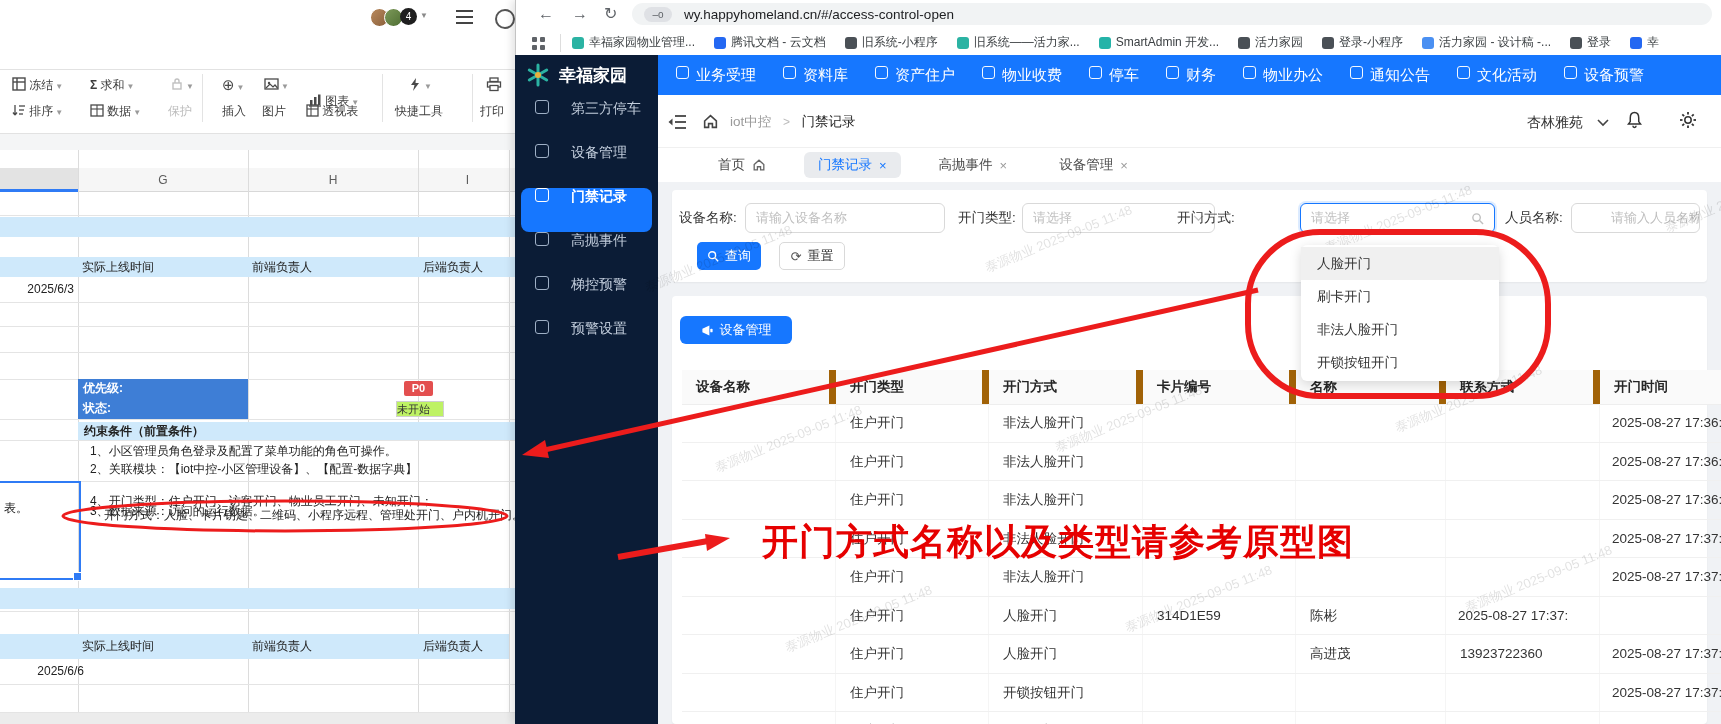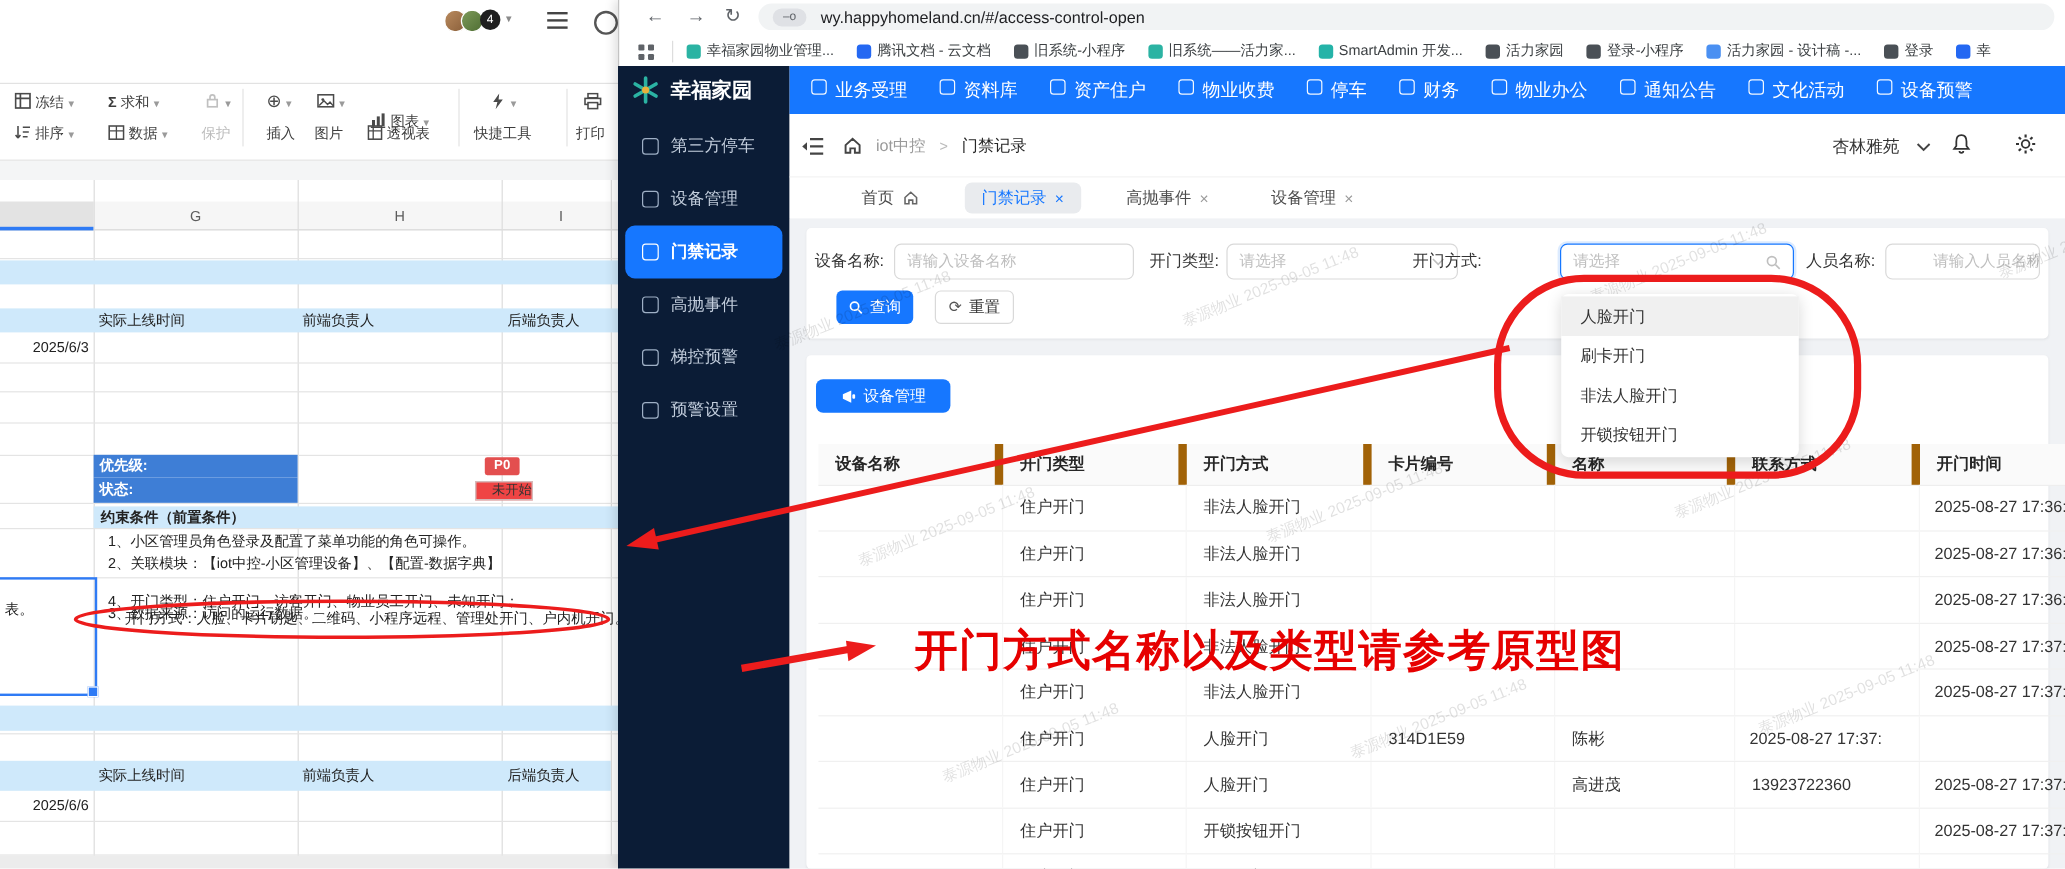--- a/index.html
+++ b/index.html
@@ -27,7 +27,7 @@
   
   .topnav-item{display:flex;align-items:flex-start;gap:7px;color:#ffffff;font-size:15px;white-space:nowrap;flex:none;}
   .nicon{width:13px;height:13px;border:1.6px solid rgba(255,255,255,.95);border-radius:3px;box-sizing:border-box;}
-  .side-item{height:44px;display:flex;align-items:center;gap:10px;padding-left:14px;margin:0 6px;border-radius:8px;
+  .side-item{height:44px;display:flex;gap:22px;padding-left:14px;margin:0 6px;border-radius:8px;
              color:#c3cedd;font-size:14px;}
   .side-item .gicon{width:14px;height:14px;border:1.6px solid #9fb0c6;border-radius:3px;box-sizing:border-box;flex:none;}
   .side-item.active{background:#1677ff;color:#fff;font-weight:bold;}

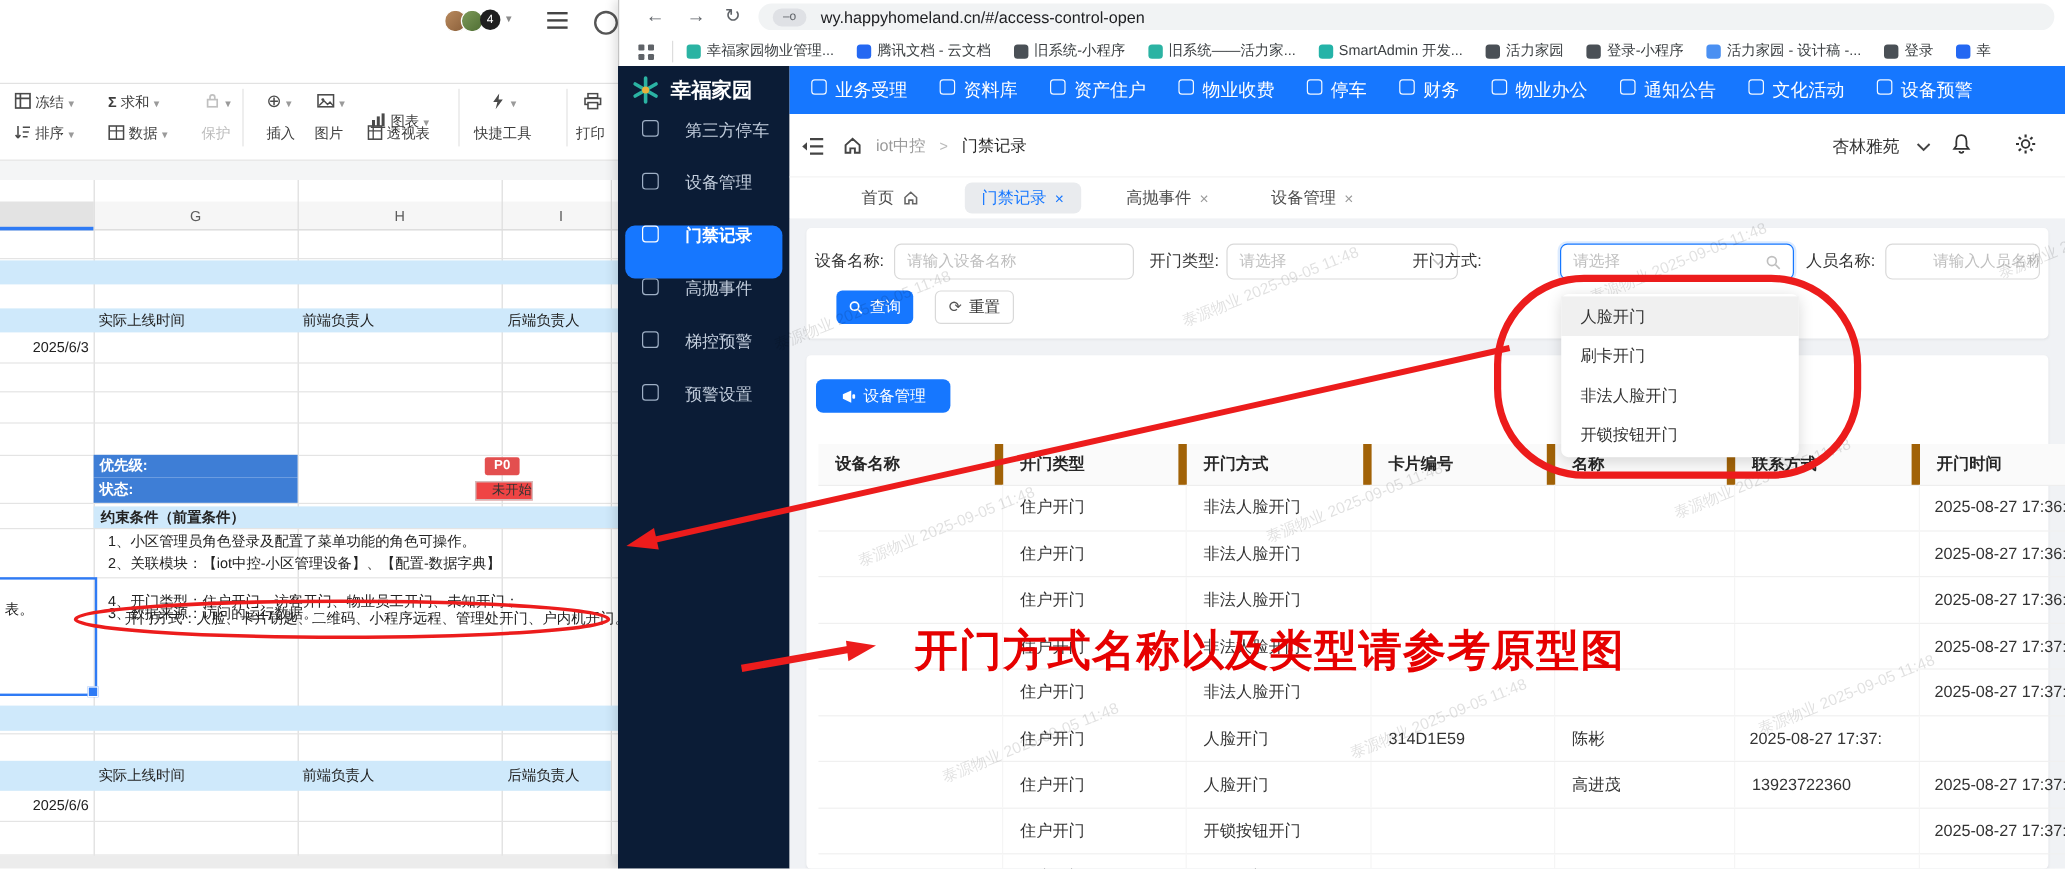--- a/index.html
+++ b/index.html
@@ -185,7 +185,7 @@
     <div class="bluecell" style="top:379px;height:19px;line-height:19px;">优先级:</div>
     <div class="abs" style="left:404px;top:381px;width:29px;height:15px;background:#e34f4f;border-radius:2px;color:#fff;font-size:11px;font-weight:bold;text-align:center;line-height:15px;">P0</div>
     <div class="bluecell" style="top:398px;height:21px;line-height:21px;">状态:</div>
-    <div class="abs" style="left:396px;top:401px;width:46px;height:14px;background:#ef4444;border:1px solid #cfcfcf;font-size:11px;color:#333;text-align:right;line-height:14px;">未开始</div>
+    <div class="abs" style="left:396px;top:401px;width:46px;height:14px;background:#bef264;border:1px solid #cfcfcf;font-size:11px;color:#333;text-align:left;line-height:14px;">未开始</div>
 
     <div class="abs lblue" style="left:78px;top:422px;width:439px;height:18px;"></div>
     <div class="sheettxt" style="left:84px;top:422px;line-height:18px;font-weight:bold;">约束条件（前置条件）</div>

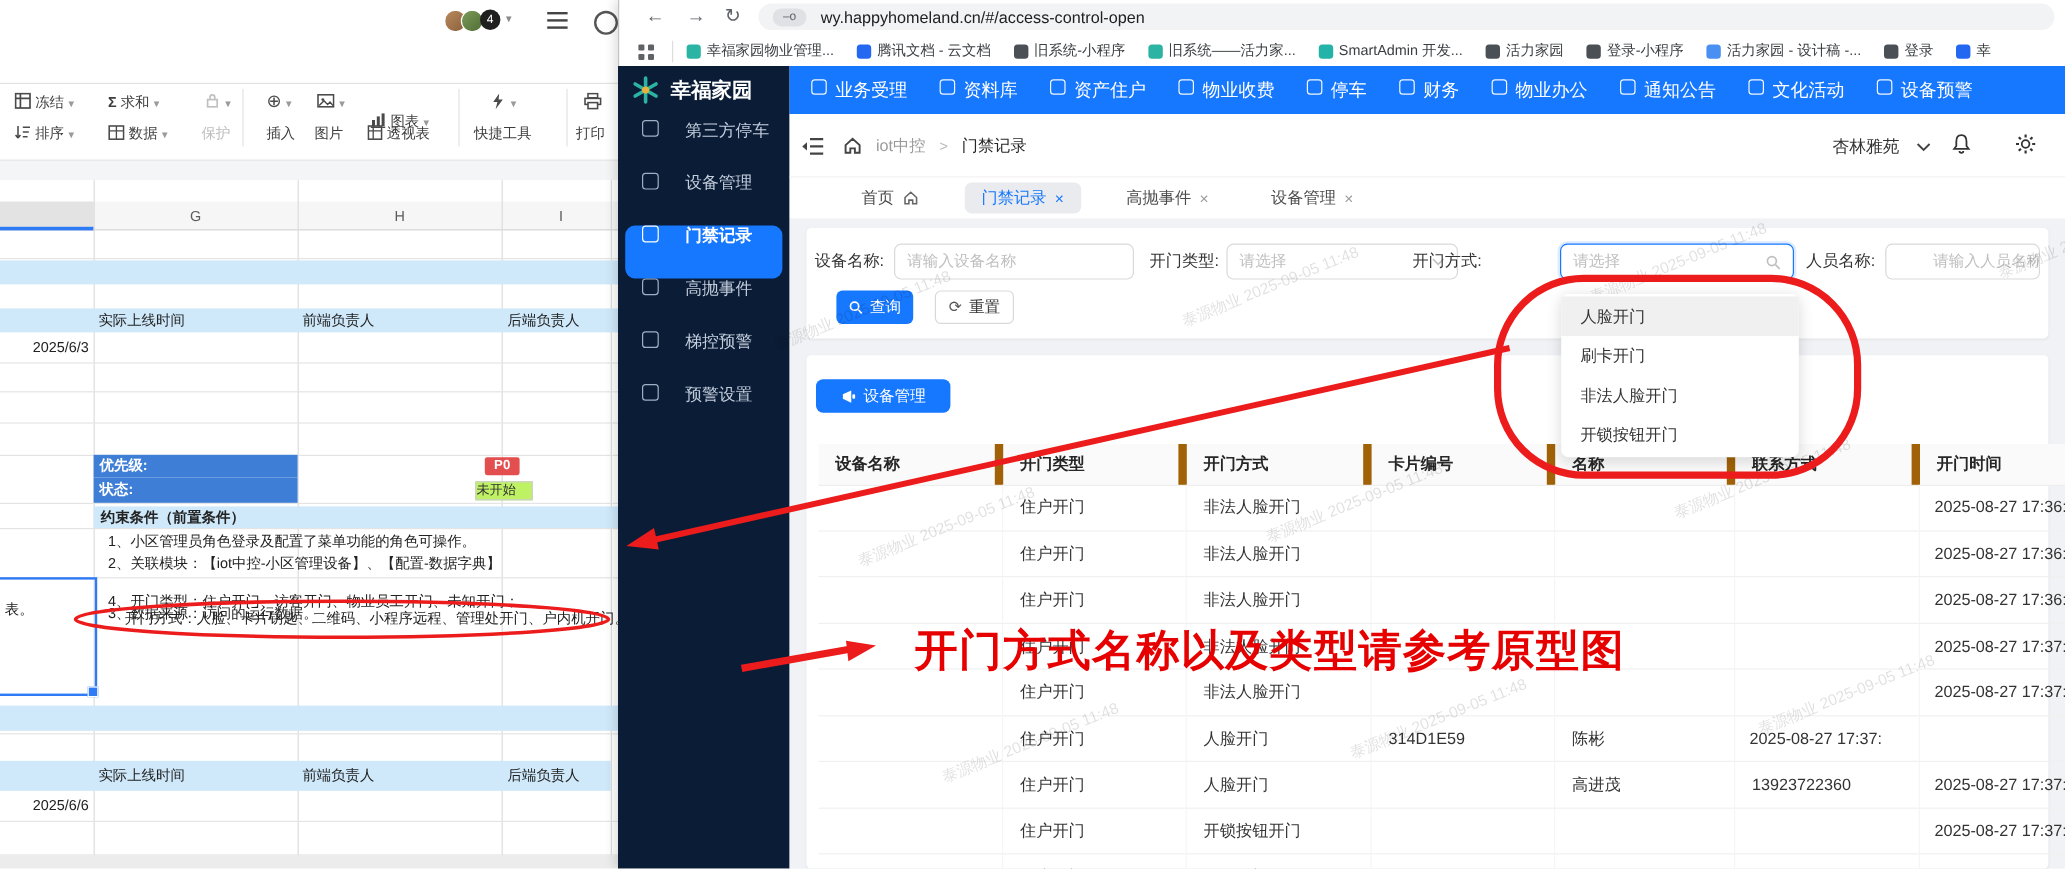--- a/index.html
+++ b/index.html
@@ -204,7 +204,7 @@
     <div class="sheettxt" style="left:82px;top:634px;line-height:25px;">实际上线时间</div>
     <div class="sheettxt" style="left:252px;top:634px;line-height:25px;">前端负责人</div>
     <div class="sheettxt" style="left:423px;top:634px;line-height:25px;">后端负责人</div>
-    <div class="sheettxt" style="left:0;top:659px;width:74px;line-height:25px;text-align:right;">2025/6/6</div>
+    <div class="sheettxt" style="left:0;top:659px;width:74px;line-height:25px;text-align:right;padding-left:10px;">2025/6/6</div>
     <div class="abs" style="left:0;top:713px;width:517px;height:11px;background:#ececec;"></div>
   </div>
 

